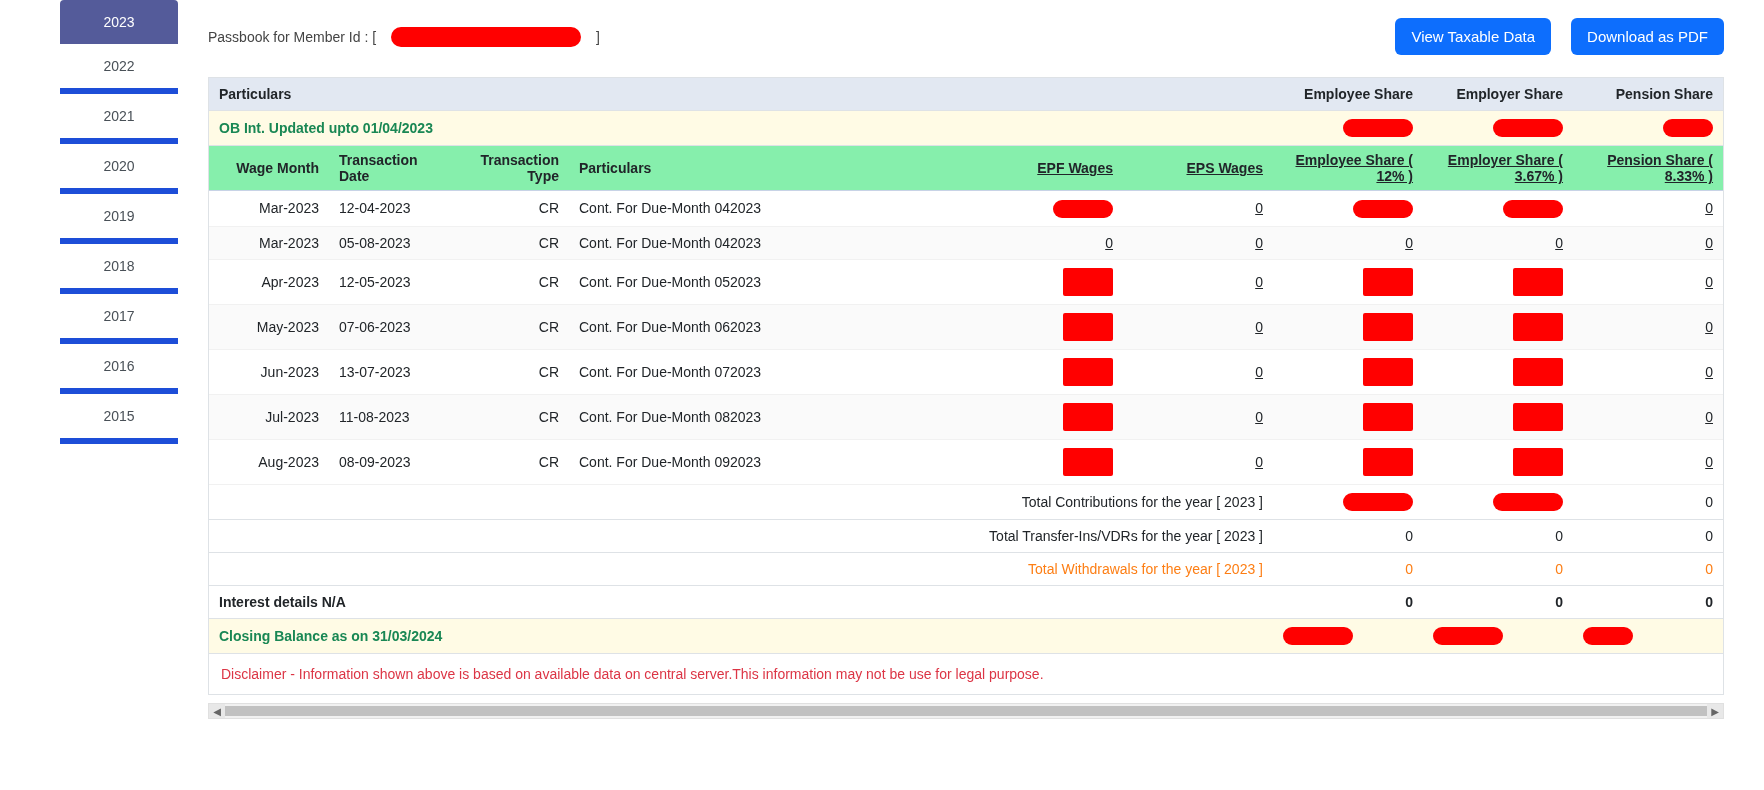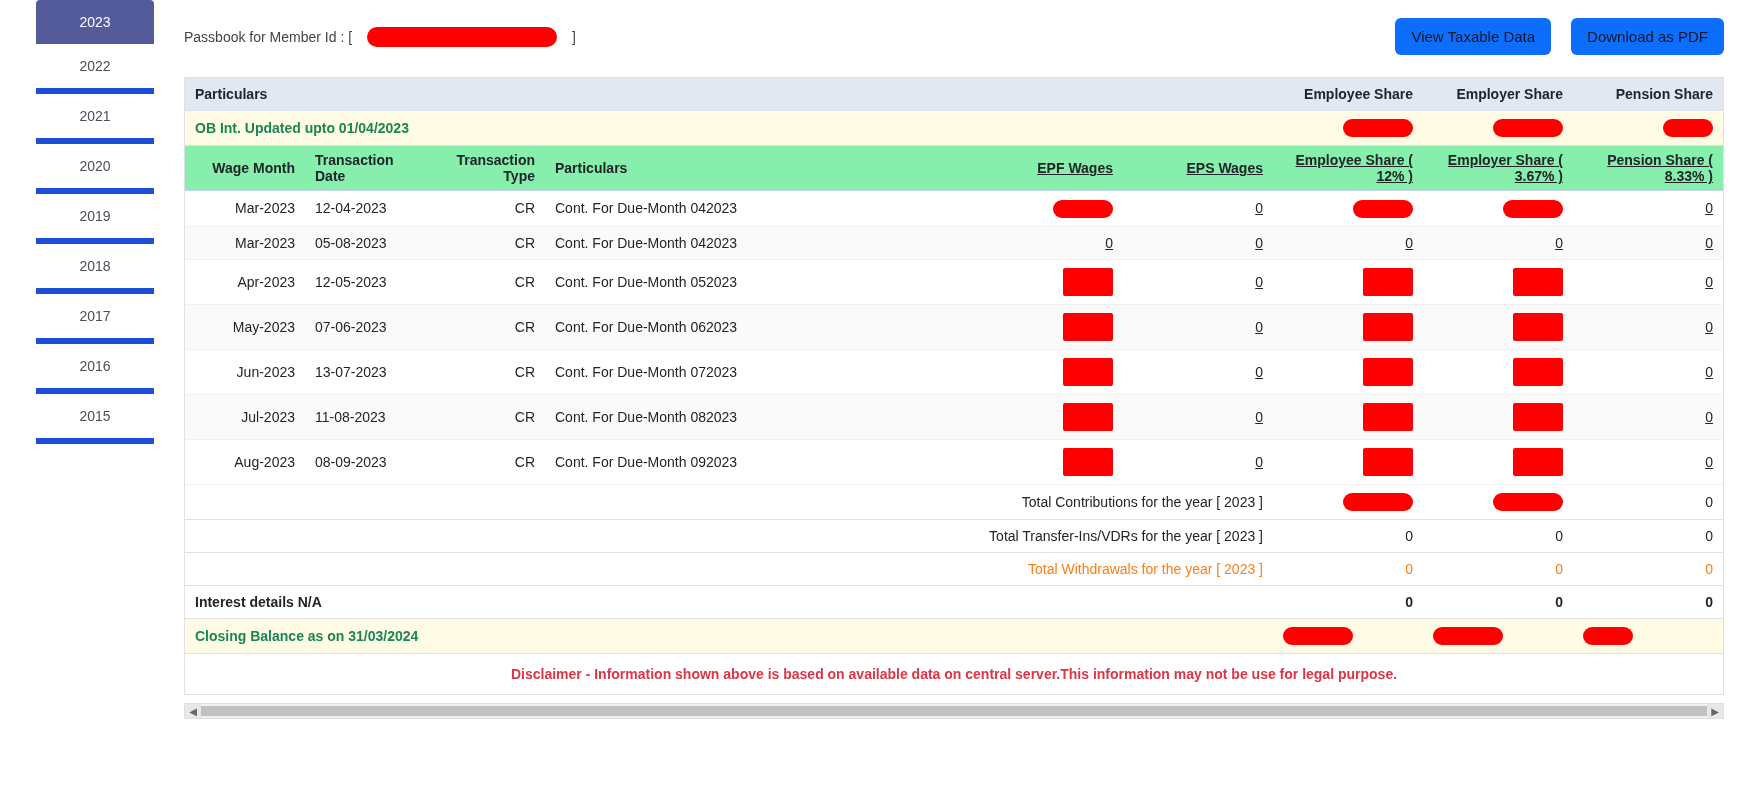--- a/index.html
+++ b/index.html
@@ -4,7 +4,7 @@
   <style>
     * { box-sizing: border-box; margin: 0; padding: 0; }
     body { font-family: Arial, Helvetica, sans-serif; font-size: 14px; color: #212529; background: #fff; }
-    .outer { padding: 0 40px 20px 36px; }
+    .outer { padding: 0 40px 20px 60px; }
     .container { display: flex; gap: 30px; }
     .year-tabs { width: 118px; flex-shrink: 0; }
     .year-tab { text-align: center; padding: 14px 0; border-bottom: 6px solid #1d4ed8; color: #495057; cursor: pointer; }

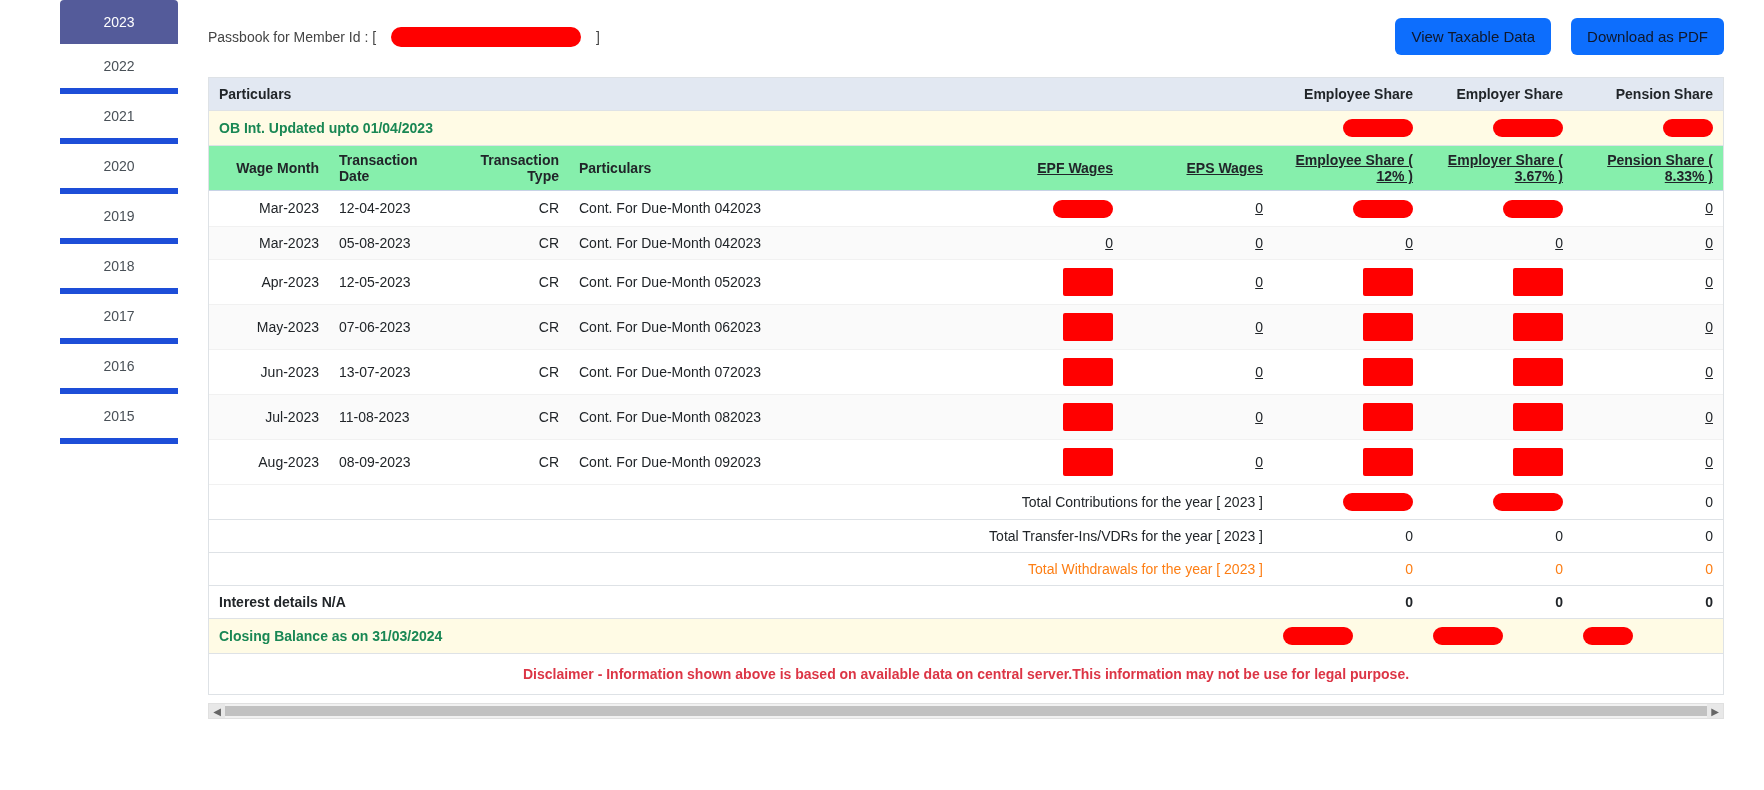--- a/index.html
+++ b/index.html
@@ -15,7 +15,7 @@
     .member-id-wrap { display: flex; align-items: center; gap: 15px; }
     .redacted { display: inline-block; background: #ff0000; border-radius: 10px; height: 20px; width: 190px; vertical-align: middle; }
     .btns { display: flex; gap: 20px; }
-    .btn { background: #0d6efd; color: #0f172a; border: none; padding: 10px 16px; border-radius: 6px; font-size: 15px; cursor: pointer; }
+    .btn { background: #0d6efd; color: #ffffff; border: none; padding: 10px 16px; border-radius: 6px; font-size: 15px; cursor: pointer; }
     .table-wrap { border: 1px solid #dee2e6; border-radius: 0; }
     table { width: 100%; border-collapse: collapse; }
     th, td { padding: 8px 10px; vertical-align: middle; }

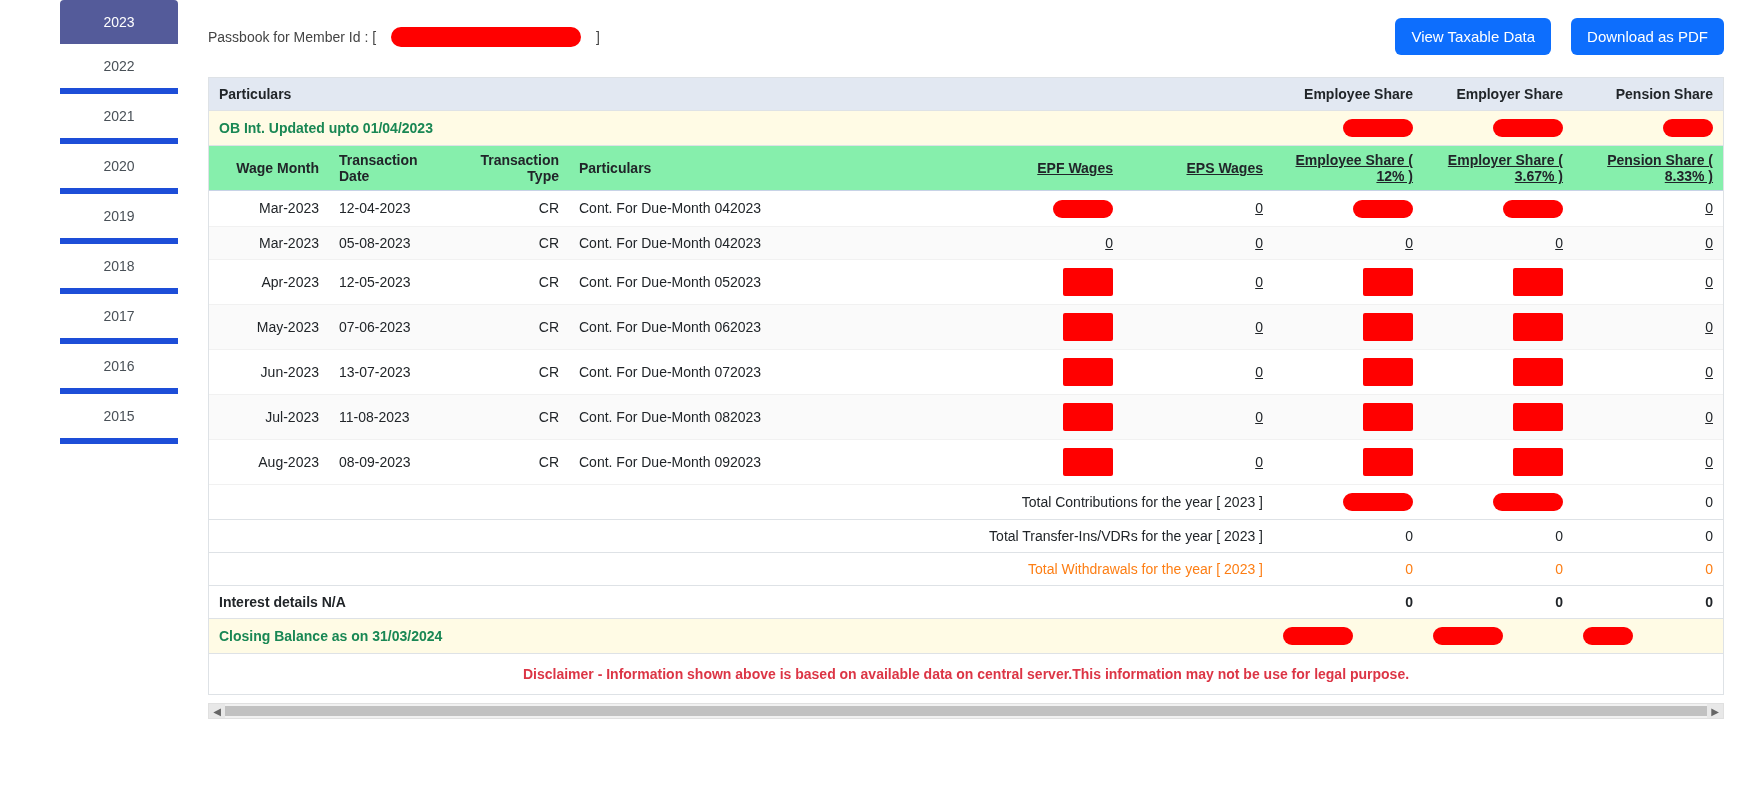--- a/index.html
+++ b/index.html
@@ -35,7 +35,7 @@
     .sum-row.wd td { color: #fd7e14; }
     .cb-row td { background: #fffbe5; border-top: 1px solid #dee2e6; border-bottom: 1px solid #dee2e6;}
     .cb-label { color: #198754; font-weight: bold; }
-    .disclaimer { text-align: center; color: #dc3545; padding: 12px; font-weight: bold; }
+    .disclaimer { text-align: left; color: #dc3545; padding: 12px; }
     .red-pill { display: inline-block; background: #ff0000; border-radius: 10px; height: 18px; vertical-align: middle; }
     .w-sm { width: 60px; }
     .w-md { width: 70px; }

